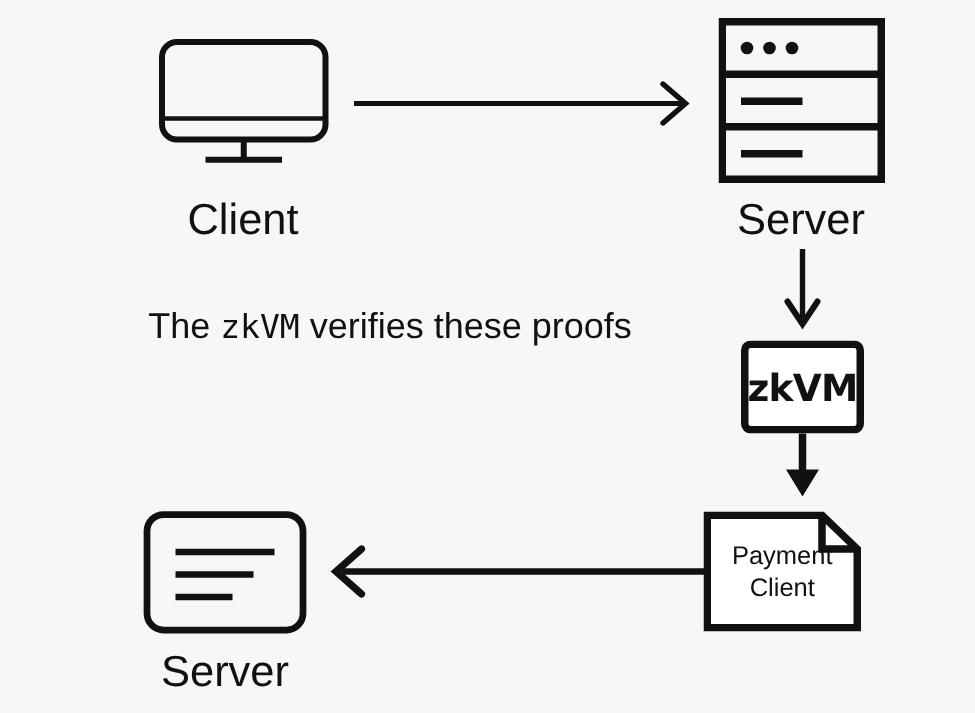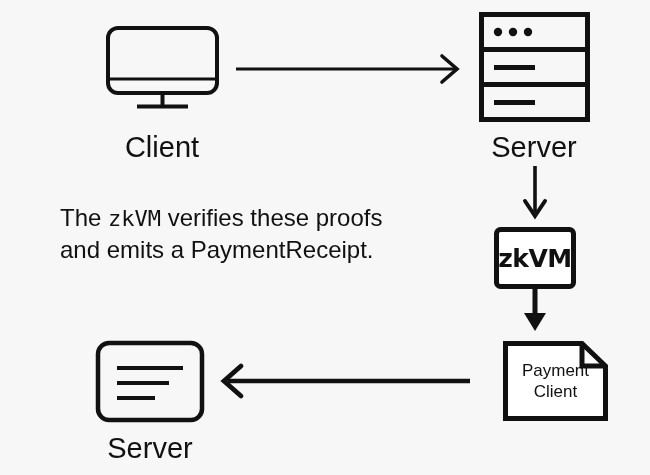--- a/index.html
+++ b/index.html
@@ -89,6 +89,7 @@
     font-size: 24px;
     line-height: 1.33;
     color: #111111;
+    text-align: center;
   }
   #paragraph .mono {
     font-family: "DejaVu Sans Mono", monospace;

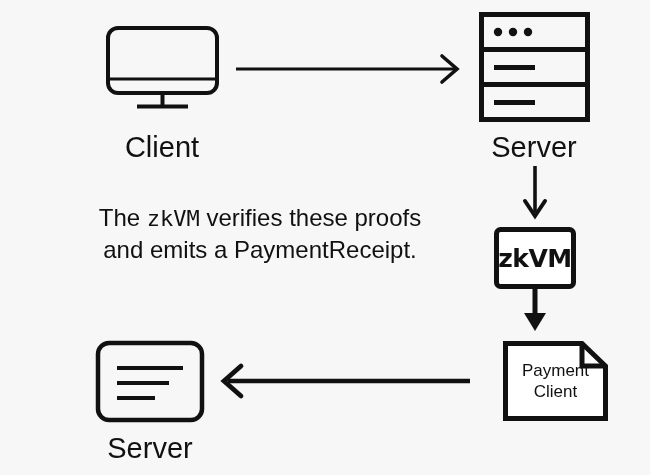--- a/index.html
+++ b/index.html
@@ -150,7 +150,6 @@
 
 <div id="paragraph">
   <span class="ln"><span>The </span><span class="mono">zkVM</span><span> verifies these proofs</span></span>
-  <span class="ln">and emits a PaymentReceipt.</span>
 </div>
 
 <div class="node" id="zkvm-box">

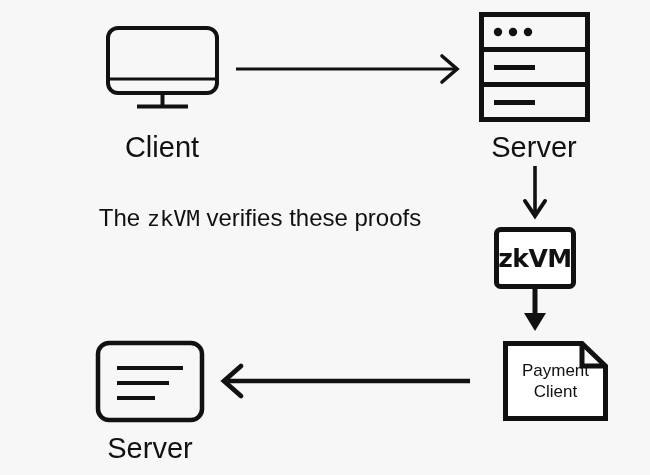--- a/index.html
+++ b/index.html
@@ -59,7 +59,7 @@
   }
 
   
-  #receipt-doc { left: 503px; top: 341px; width: 105px; height: 80px; }
+  #receipt-doc { left: 469px; top: 341px; width: 105px; height: 80px; }
   #receipt-doc .doc-text {
     position: absolute;
     left: 0; top: 0; right: 0; bottom: 0;

